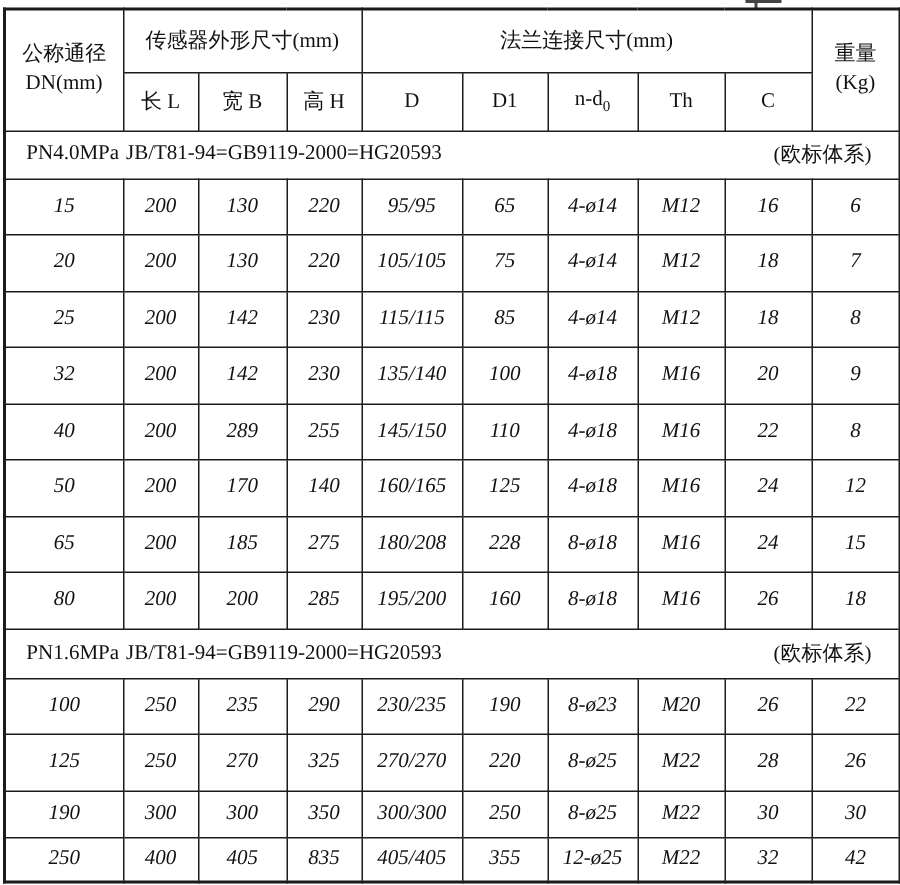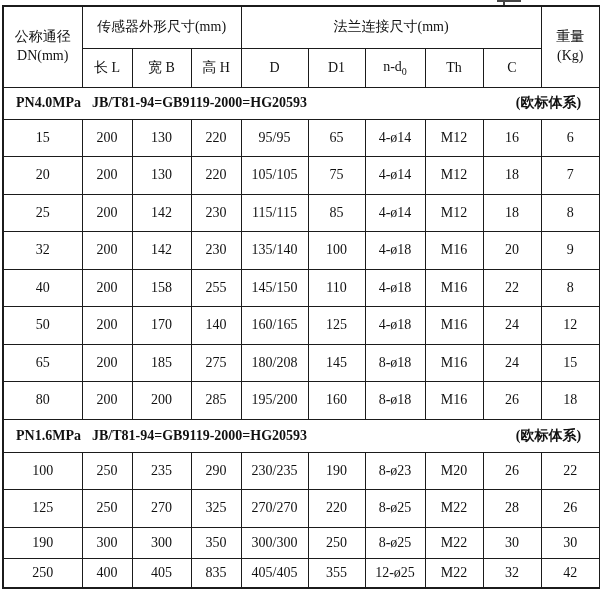--- a/index.html
+++ b/index.html
@@ -67,7 +67,6 @@
     display: flex;
     align-items: center;
     width: 100%;
-    font-weight: bold;
   }
   .sec-label {
     display: inline-block;

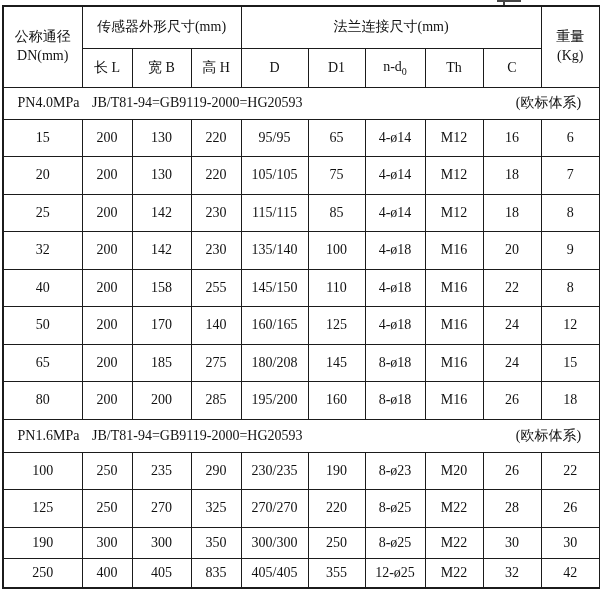--- a/index.html
+++ b/index.html
@@ -76,7 +76,7 @@
   }
   .sec-std {
     flex: 0 0 auto;
-    margin-left: 9px;
+    margin-left: 1px;
   }
   .sec-spacer { flex: 1 1 auto; }
   .sec-note {

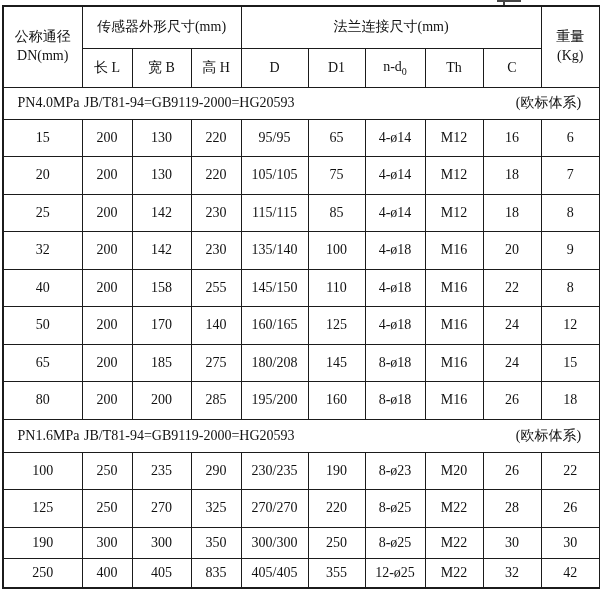--- a/index.html
+++ b/index.html
@@ -58,7 +58,7 @@
   tr.h2 { height: 39px; padding-left: 48px; }
   tr.section { height: 32px; }
   tr.section2 { height: 33px; }
-  tr.data { height: 37.5px; }
+  tr.data { height: 37.5px; font-style: italic; }
   tr.r31 { height: 31px; }
   tr.r30 { height: 30px; }
   .two-line div { line-height: 1.35; }

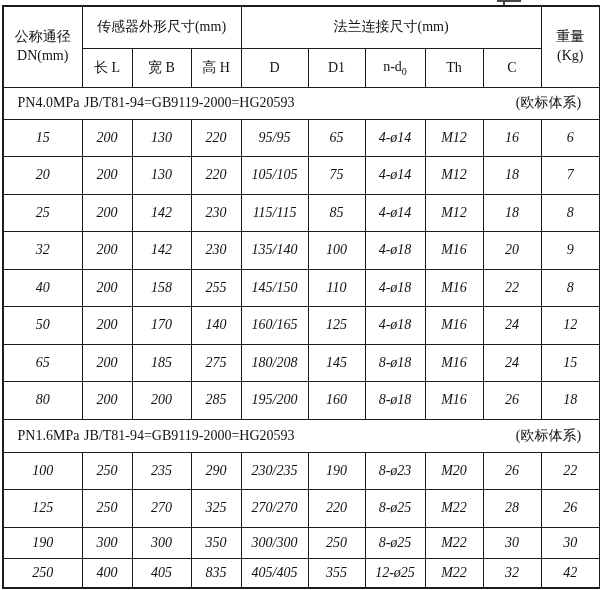--- a/index.html
+++ b/index.html
@@ -191,7 +191,7 @@
       <tr class="data">
           <td>40</td>
           <td>200</td>
-          <td>158</td>
+          <td>289</td>
           <td>255</td>
           <td>145/150</td>
           <td>110</td>

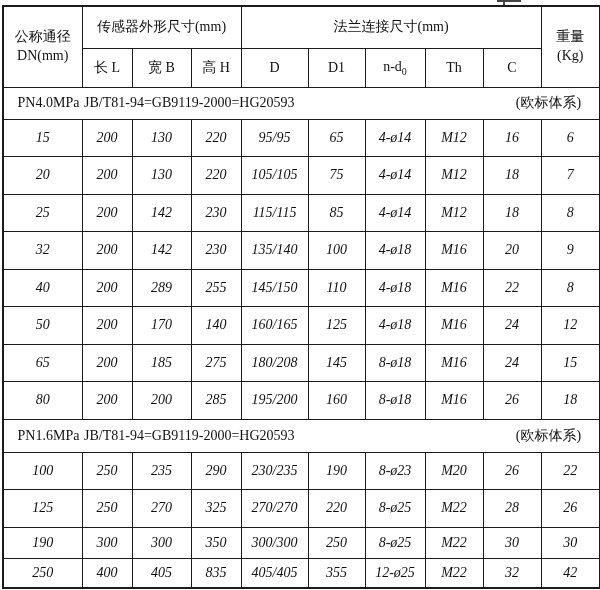--- a/index.html
+++ b/index.html
@@ -218,7 +218,7 @@
           <td>185</td>
           <td>275</td>
           <td>180/208</td>
-          <td>145</td>
+          <td>228</td>
           <td>8-ø18</td>
           <td>M16</td>
           <td>24</td>

